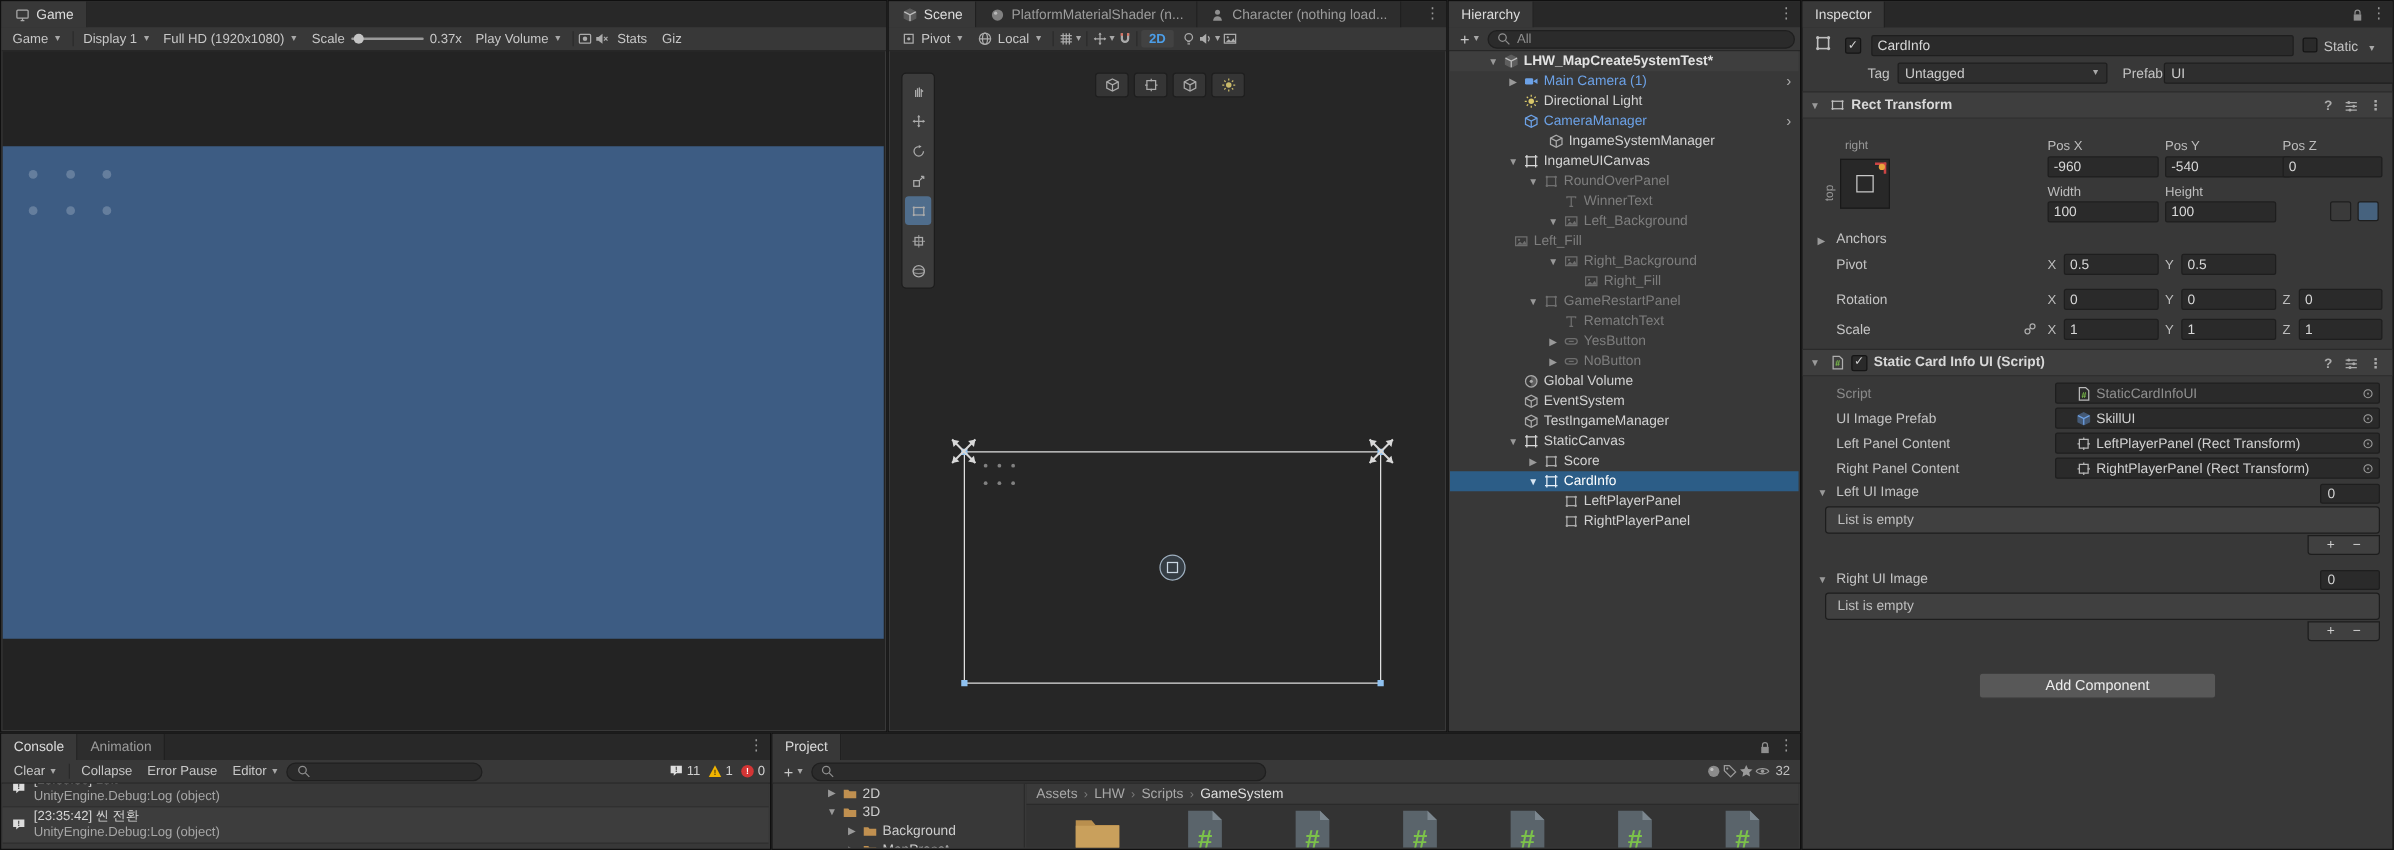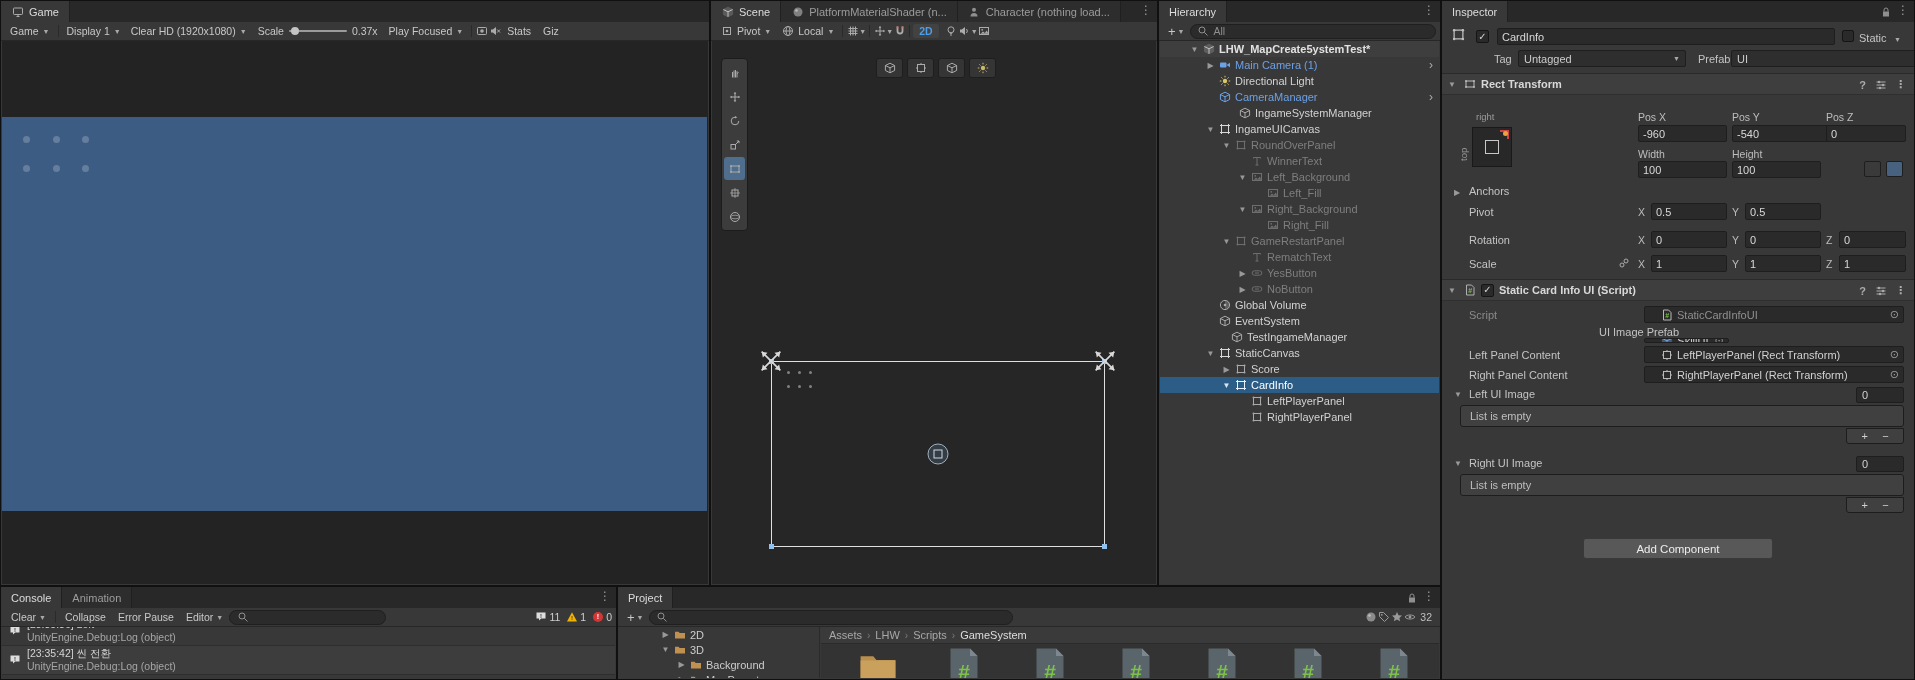--- a/index.html
+++ b/index.html
@@ -127,7 +127,7 @@
           <span class="caret">▼</span>
         </div>
       <div class="dd">
-          <span>Clear HD (1920x1080)</span>
+          <span>Full HD (1920x1080)</span>
           <span class="caret">▼</span>
         </div>
       <div class="slider">

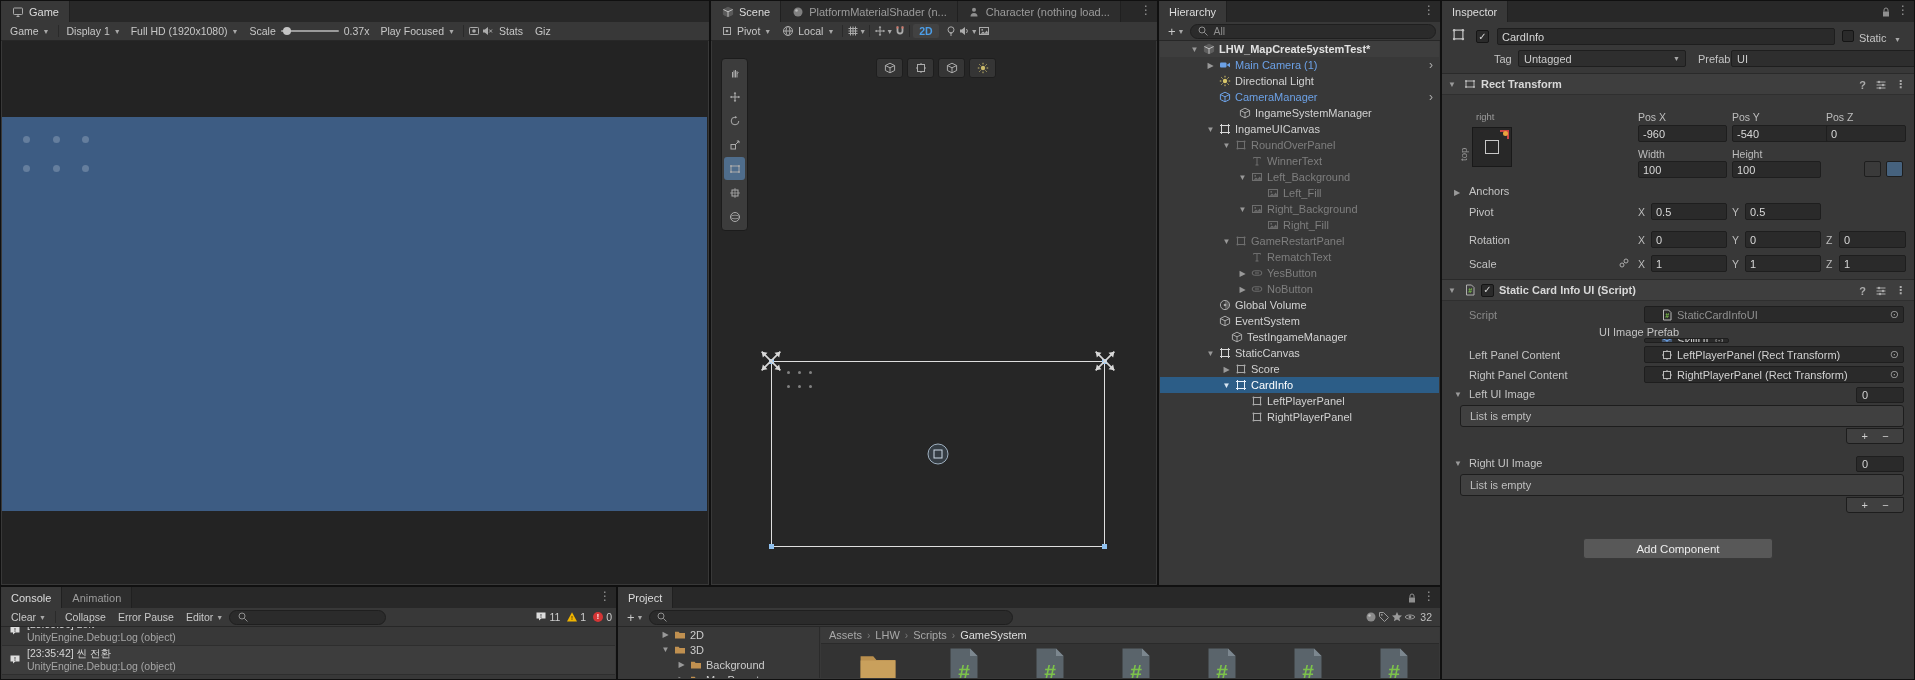--- a/index.html
+++ b/index.html
@@ -138,7 +138,7 @@
         <span>0.37x</span>
       </div>
       <div class="dd">
-          <span>Play Focused</span>
+          <span>Play Volume</span>
           <span class="caret">▼</span>
         </div>
       <span class="sep"></span>

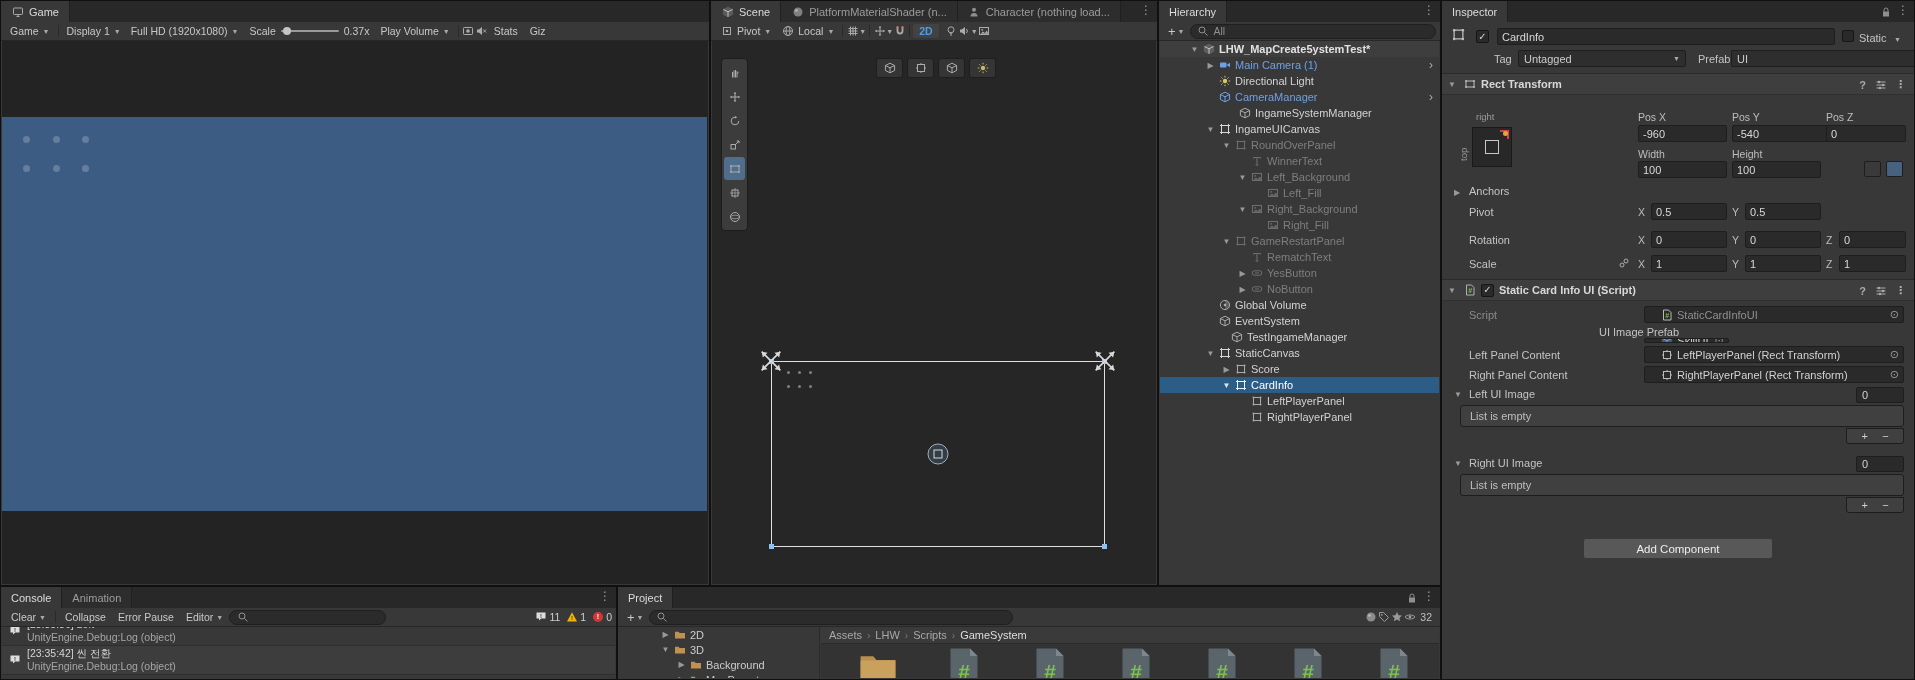--- a/index.html
+++ b/index.html
@@ -520,7 +520,7 @@
           </span>
           <span class="hlabel">Left_Background</span>
         </div>
-        <div class="hrow inactive" style="padding-left: 92px;">
+        <div class="hrow inactive" style="padding-left: 36px;">
           <span class="harrow"></span>
           <span class="hicon">
             <svg viewBox="0 0 12 12" fill="none" stroke-width="1">

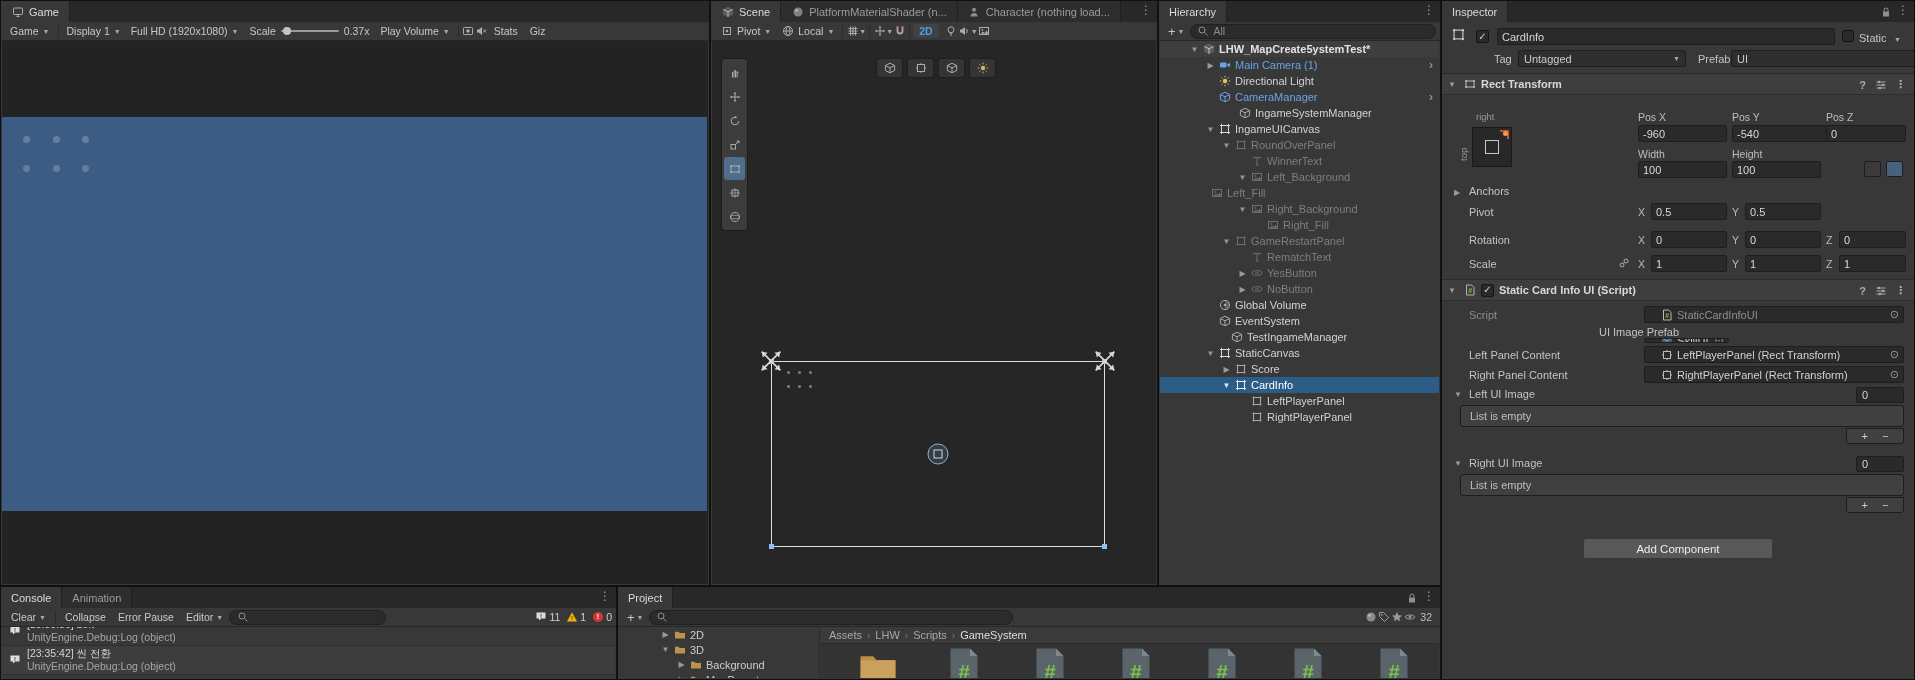--- a/index.html
+++ b/index.html
@@ -616,7 +616,7 @@
           </span>
           <span class="hlabel">EventSystem</span>
         </div>
-        <div class="hrow normal" style="padding-left: 56px;">
+        <div class="hrow normal" style="padding-left: 44px;">
           <span class="harrow"></span>
           <span class="hicon">
             <svg viewBox="0 0 12 12" fill="none" stroke-width="1">

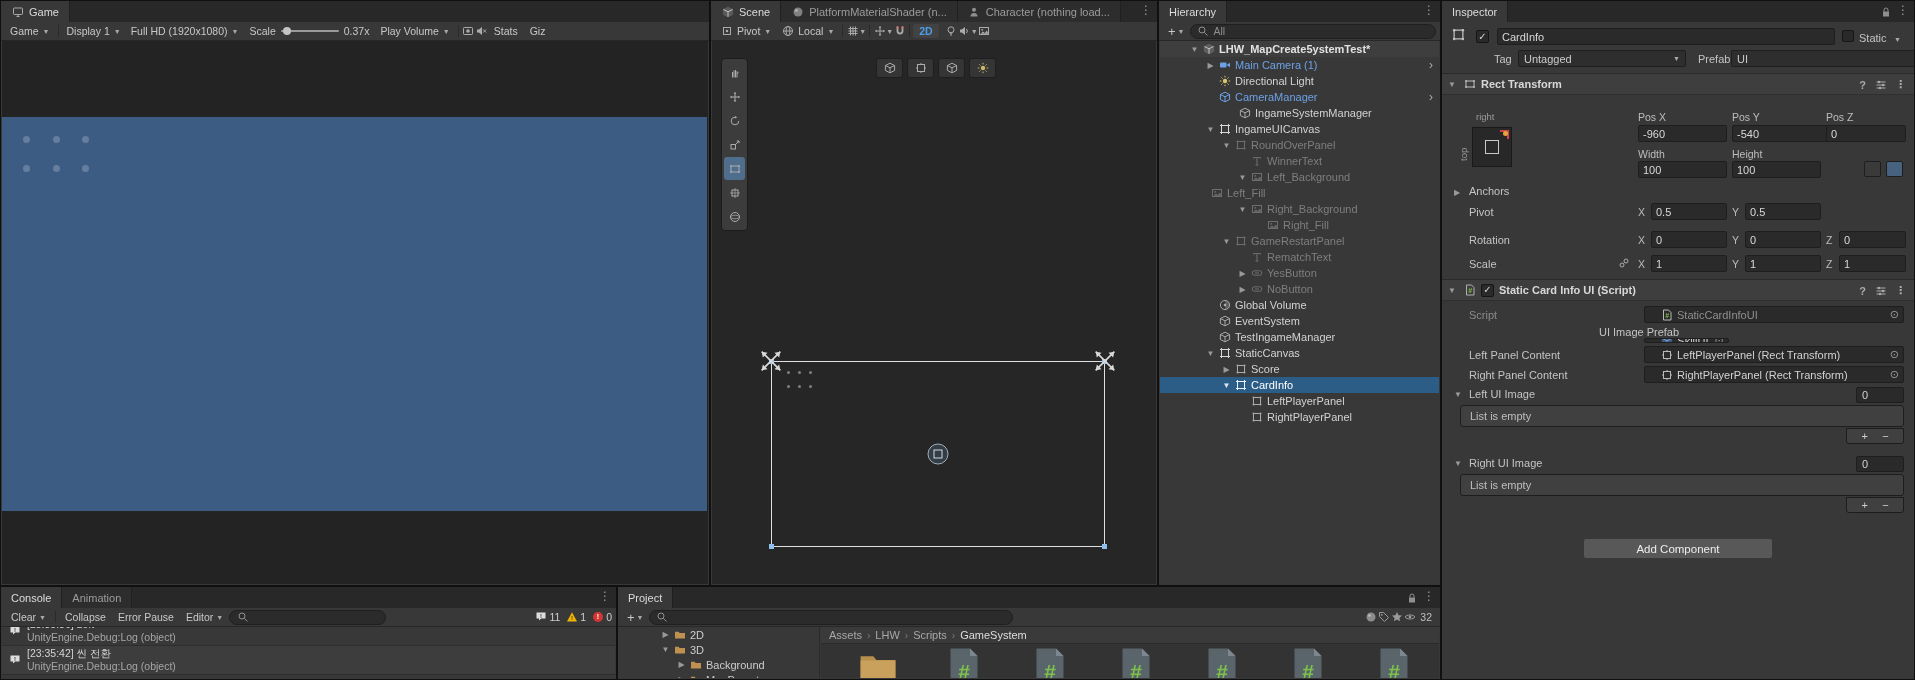--- a/index.html
+++ b/index.html
@@ -1110,7 +1110,7 @@
             <span class="ofPick">⊙</span>
           </div>
         </div>
-        <div class="irow" style="top: 325px; flex-direction: column;">
+        <div class="irow" style="top: 325px;">
           <span class="ilabel">UI Image Prefab</span>
           <div class="objfield">
             <span class="icon12">

